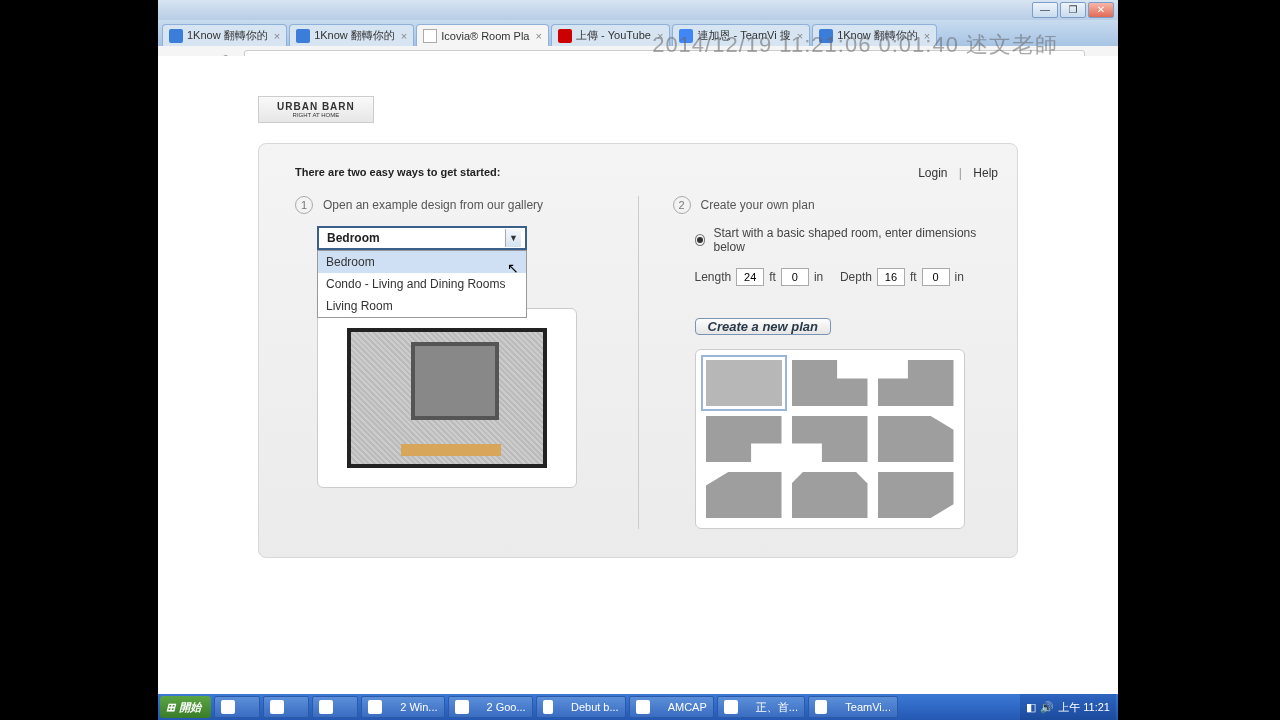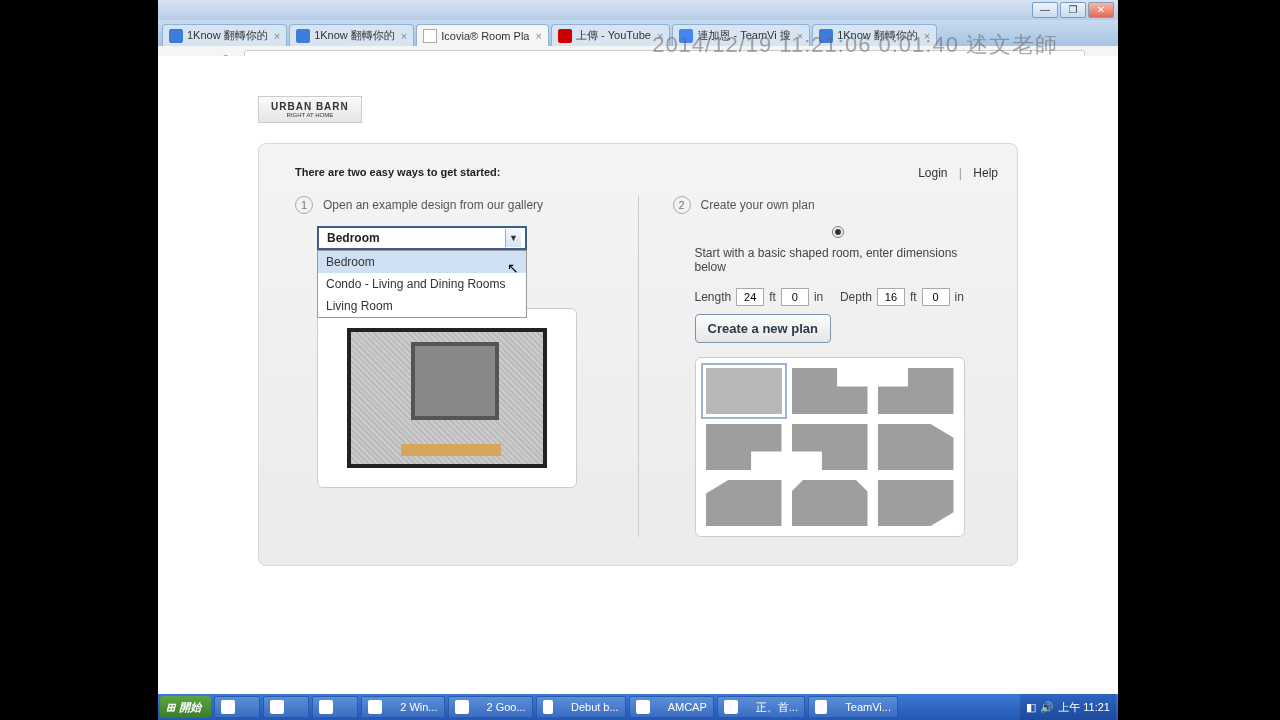--- a/index.html
+++ b/index.html
@@ -113,7 +113,7 @@
   .brand-box {
     display:inline-block;
     border: 1px solid #ccc;
-    padding: 4px 12px;
+    padding: 4px 18px;
     background: linear-gradient(#fafafa,#e6e6e6);
     font-size: 10px;
     font-weight: bold;

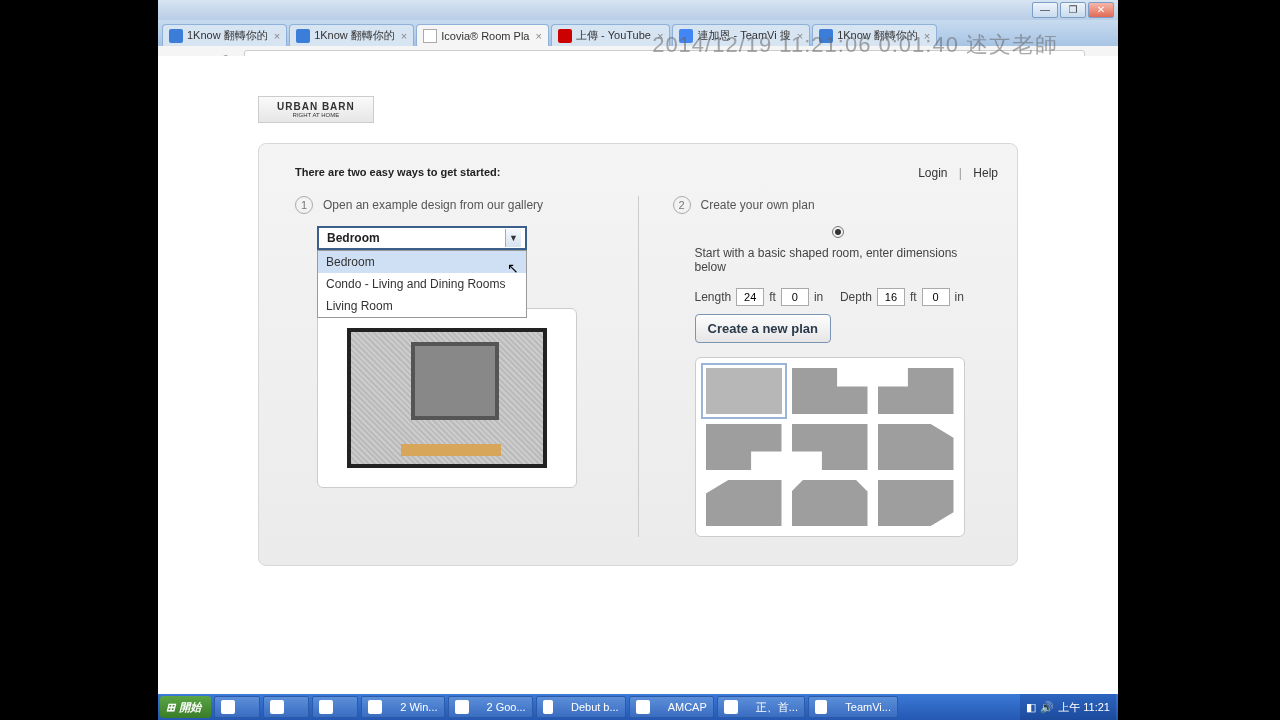--- a/index.html
+++ b/index.html
@@ -160,7 +160,7 @@
     border:1px solid #aaa; text-align:center; line-height:16px;
     font-size:11px; color:#777;
   }
-  .radio-row { display:flex; align-items:center; gap:8px; margin: 2px 0 14px 22px; font-size:12px; color:#444;flex-direction:column; }
+  .radio-row { display:flex; align-items:center; gap:8px; margin: 2px 0 14px 22px; font-size:12px; color:#444; }
   .radio { width:12px; height:12px; border-radius:50%; border:1px solid #777; display:inline-flex; align-items:center; justify-content:center; }
   .radio .dot { width:6px; height:6px; border-radius:50%; background:#333; }
   .dims { display:flex; align-items:center; gap:5px; margin-left:22px; font-size:12px; color:#444; }

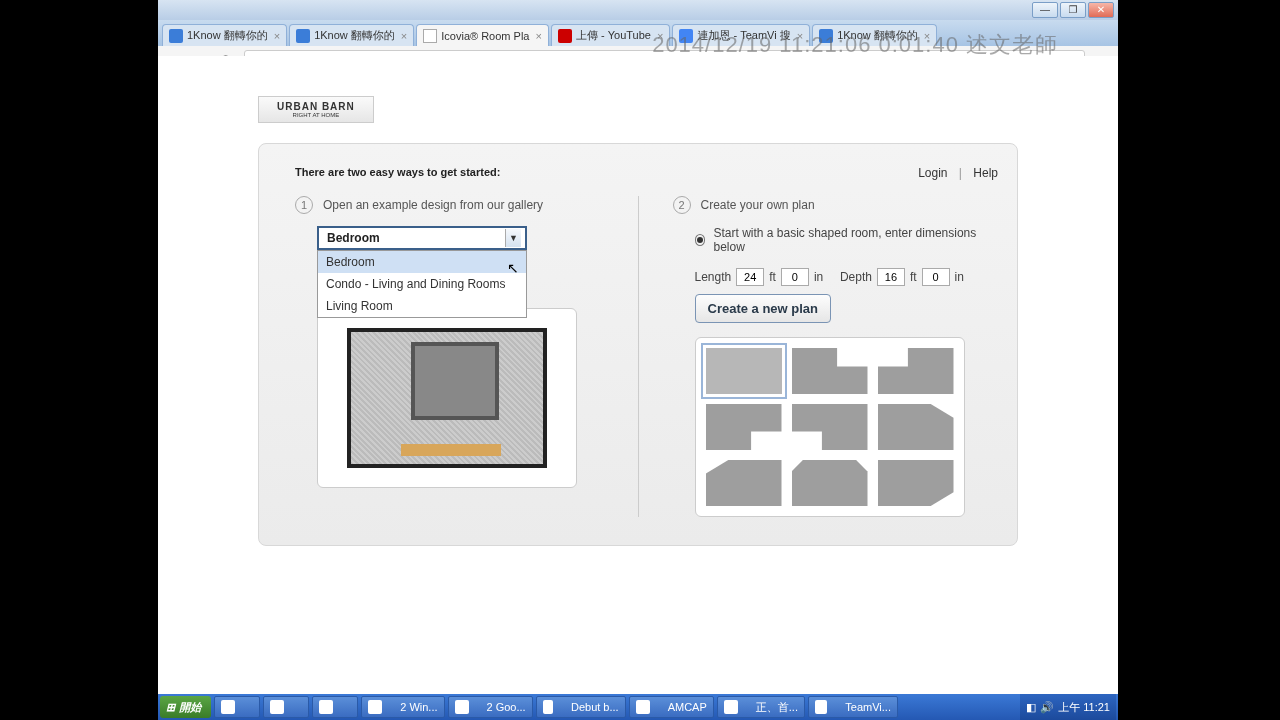--- a/index.html
+++ b/index.html
@@ -166,16 +166,17 @@
   .dims { display:flex; align-items:center; gap:5px; margin-left:22px; font-size:12px; color:#444; }
   .dims input { width:28px; height:18px; border:1px solid #aaa; text-align:center; font-size:11px; }
   .create-btn {
-    margin: 8px 0 14px 22px;
+    margin: 32px 0 14px 22px;
     display:inline-block;
     background: linear-gradient(#fdfdfd,#e6e6e6);
     border:1px solid #7a94b4;
     border-radius:4px;
-    padding: 6px 12px;
+    padding: 0 12px;
     font-weight:bold;
     font-size:13px;
     color:#2a3a4a;
     cursor:pointer;
+    font-style:italic;
   }
   .shapes-box {
     margin-left:22px;

